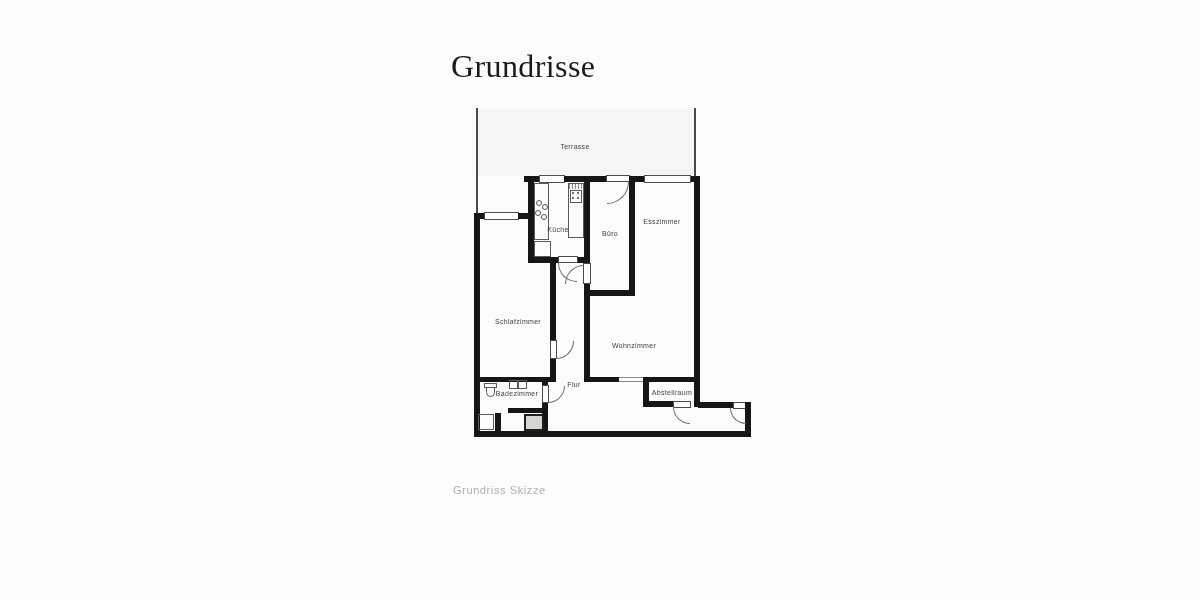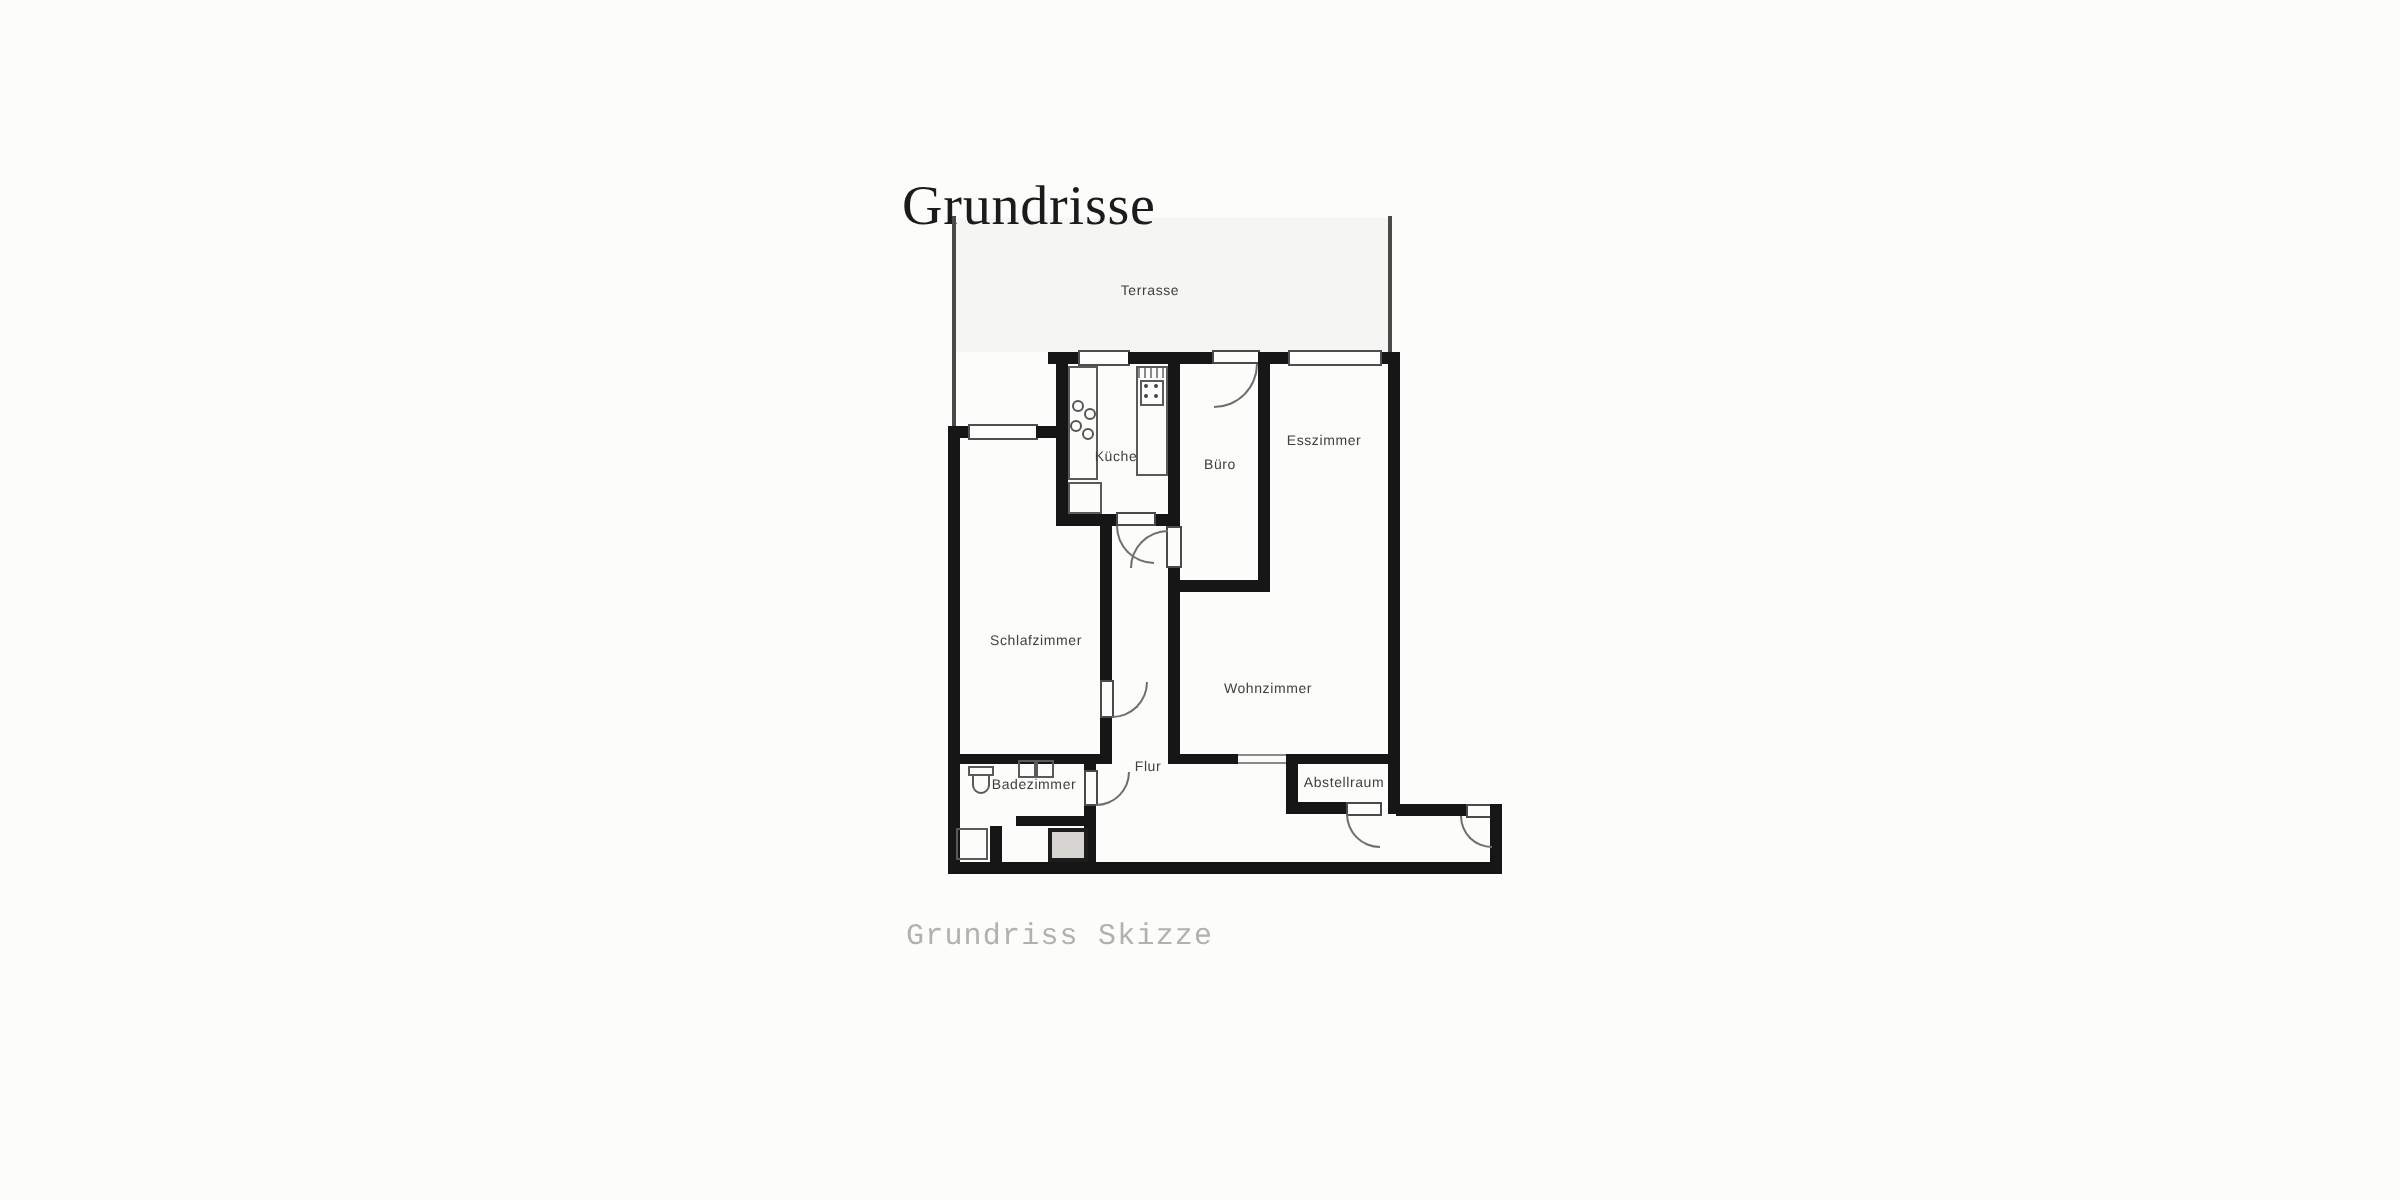--- a/index.html
+++ b/index.html
@@ -14,7 +14,7 @@
   .doc-title{
     position:absolute;left:451px;top:48px;
     font-family:"Liberation Serif","DejaVu Serif",serif;
-    font-size:28px;color:#1b1b1b;letter-spacing:.4px;margin-top:40px;
+    font-size:32px;color:#1b1b1b;letter-spacing:.4px;
   }
   .caption{
     position:absolute;left:453px;top:460px;

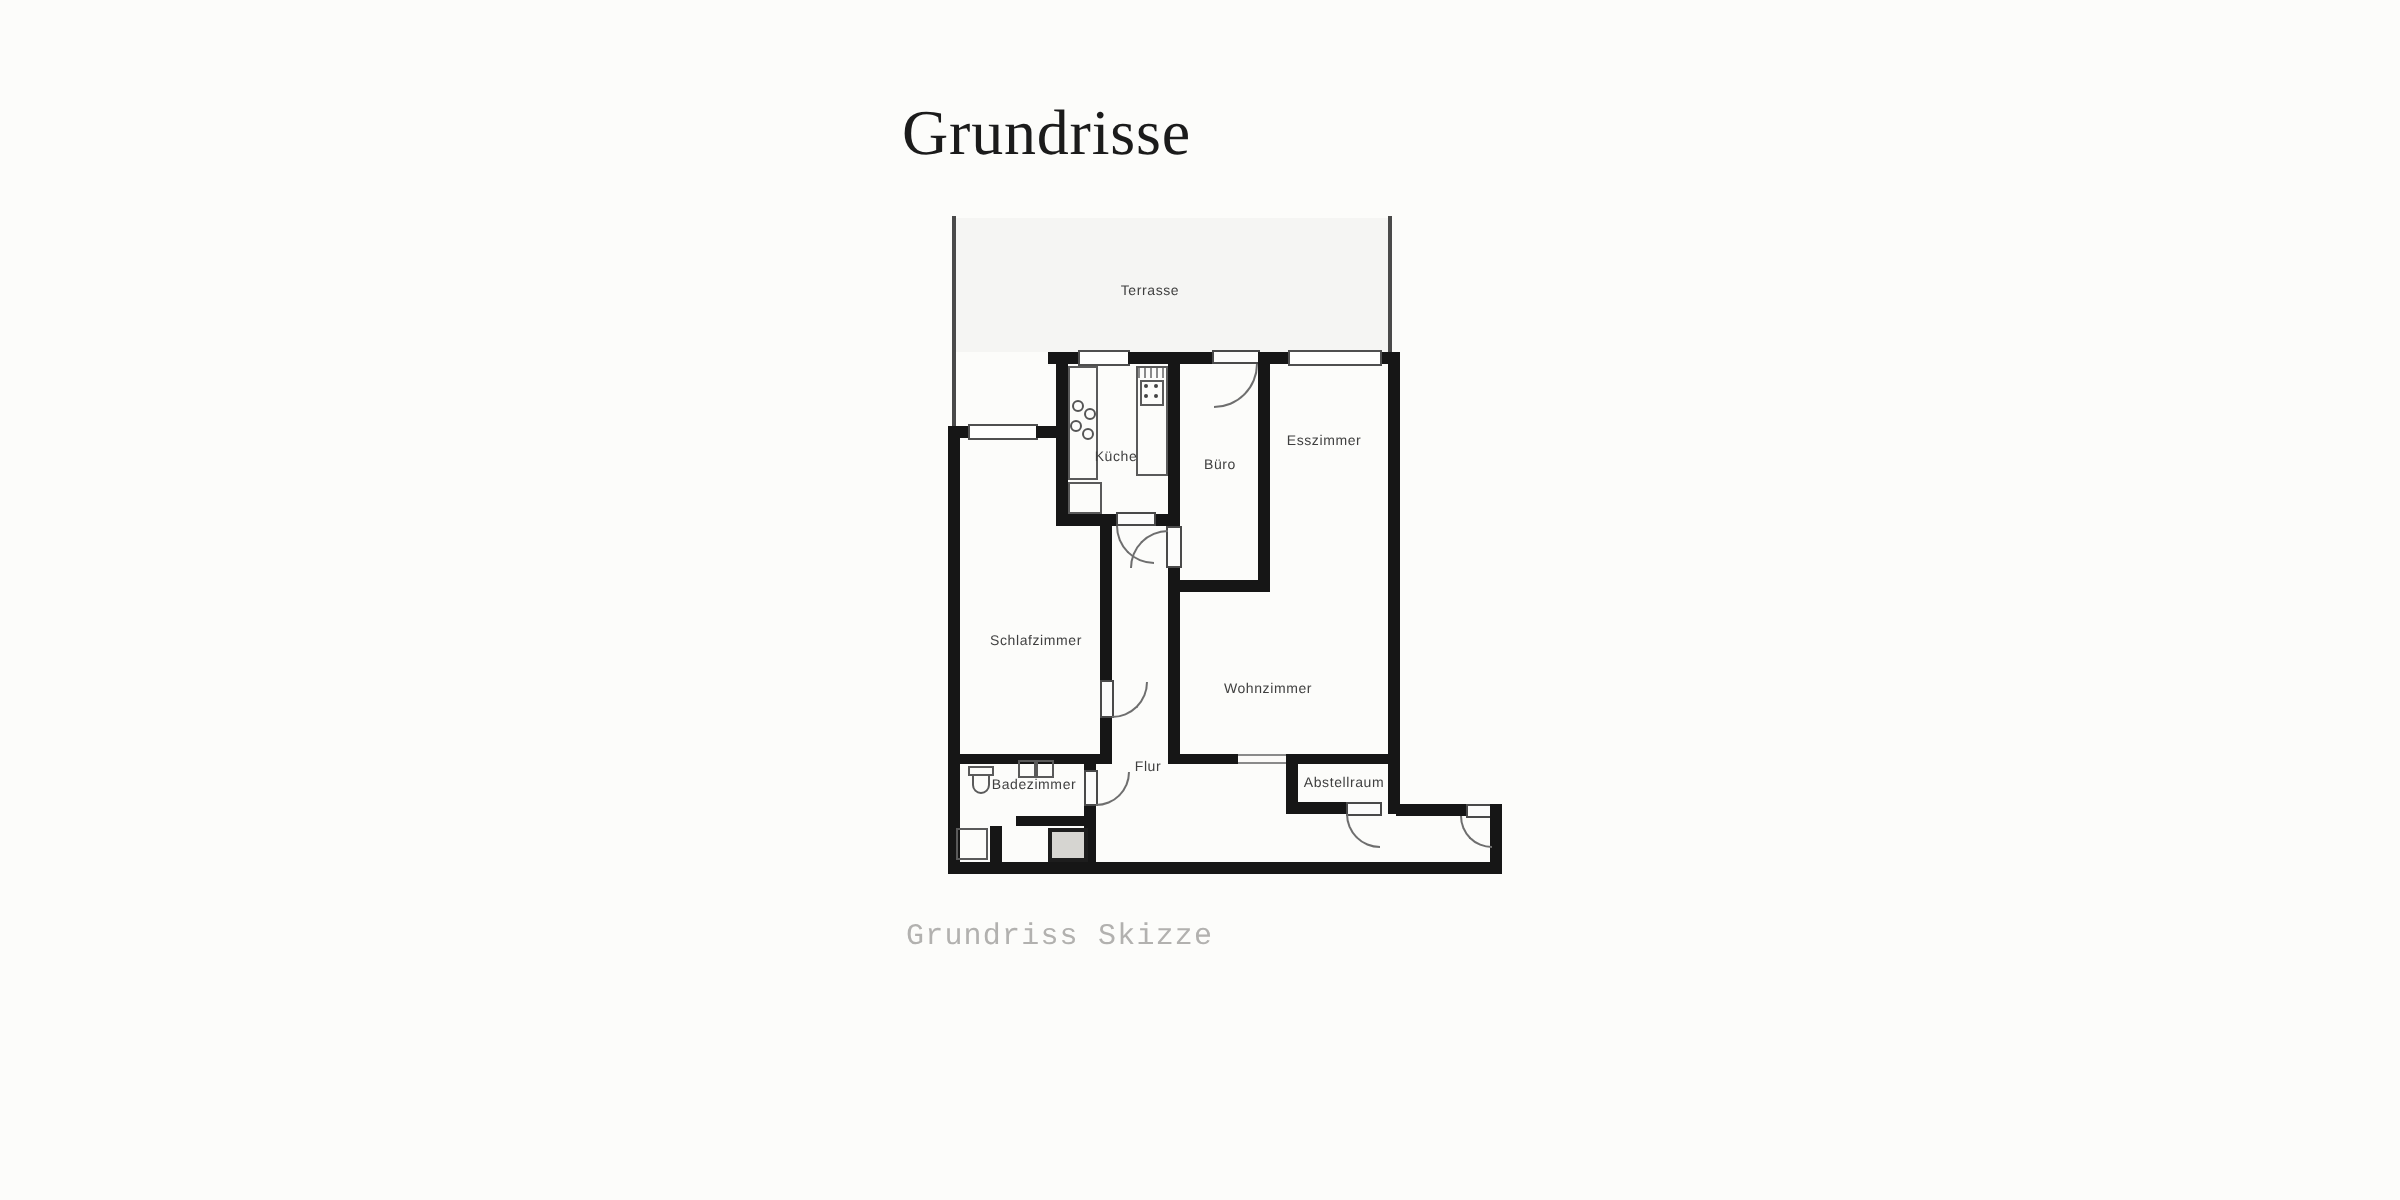--- a/index.html
+++ b/index.html
@@ -17,8 +17,8 @@
     font-size:32px;color:#1b1b1b;letter-spacing:.4px;
   }
   .caption{
-    position:absolute;left:453px;top:460px;
-    font-size:15px;color:#b2b1af;letter-spacing:.6px;font-family:Liberation Mono, monospace;
+    position:absolute;left:453px;top:484px;
+    font-size:11px;color:#b2b1af;letter-spacing:.6px;
   }
   .plan{position:absolute;inset:0;filter:blur(0.25px);}
   

